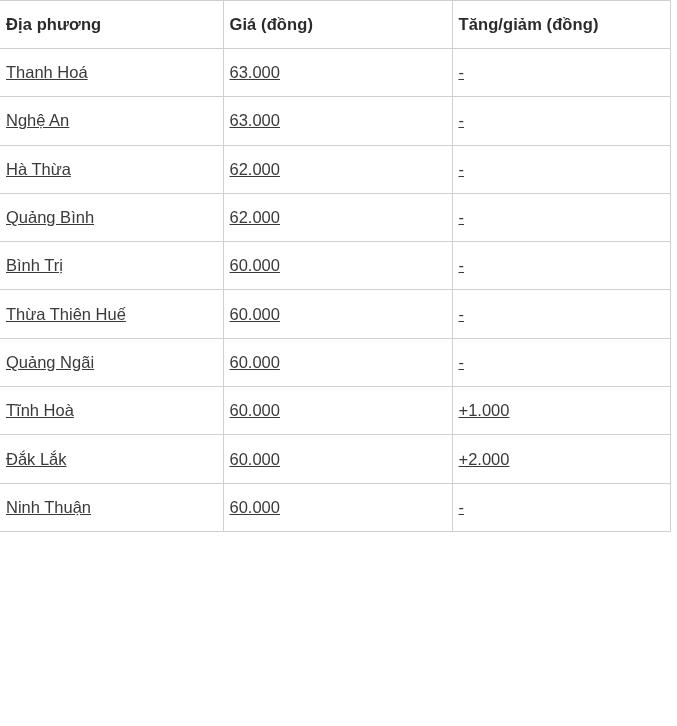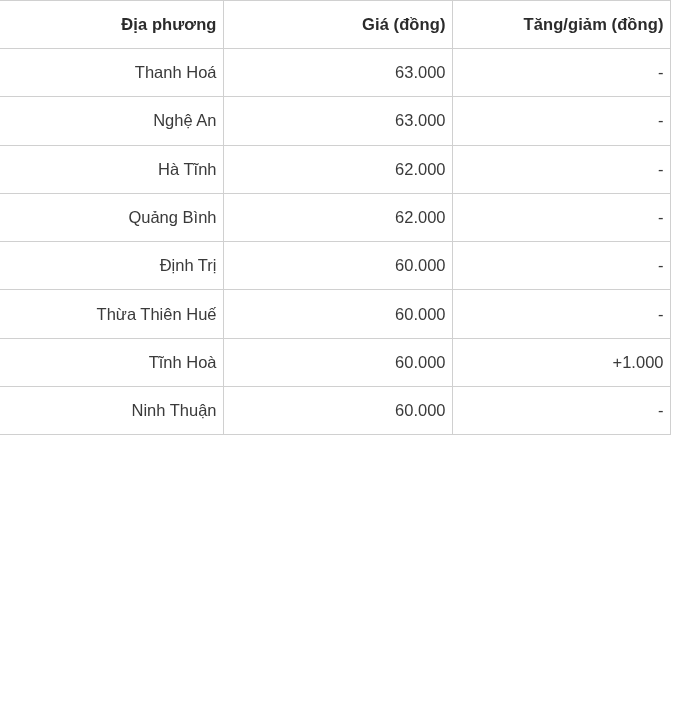--- a/index.html
+++ b/index.html
@@ -32,7 +32,7 @@
     border-top: 1px solid #d0d0d0;
     border-bottom: 1px solid #d0d0d0;
     border-right: 1px solid #d0d0d0;
-    text-align: right;
+    text-align: left;
     vertical-align: middle;
     padding: 0 6px;
     box-sizing: border-box;

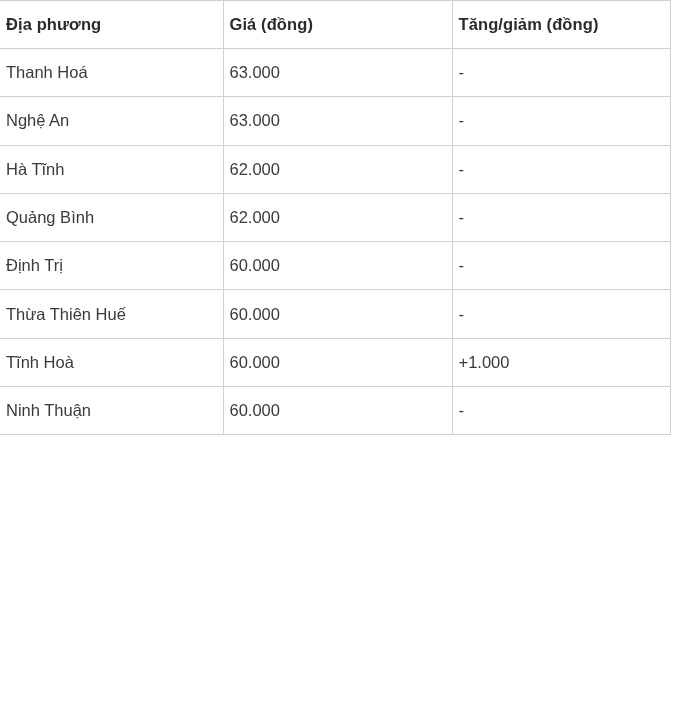--- a/index.html
+++ b/index.html
@@ -61,6 +61,7 @@
     font-size: 16.5px;
     font-weight: normal;
     color: #3a3a3a;
+    text-decoration: underline;
   }
 
   .price-table tbody td.change-cell {

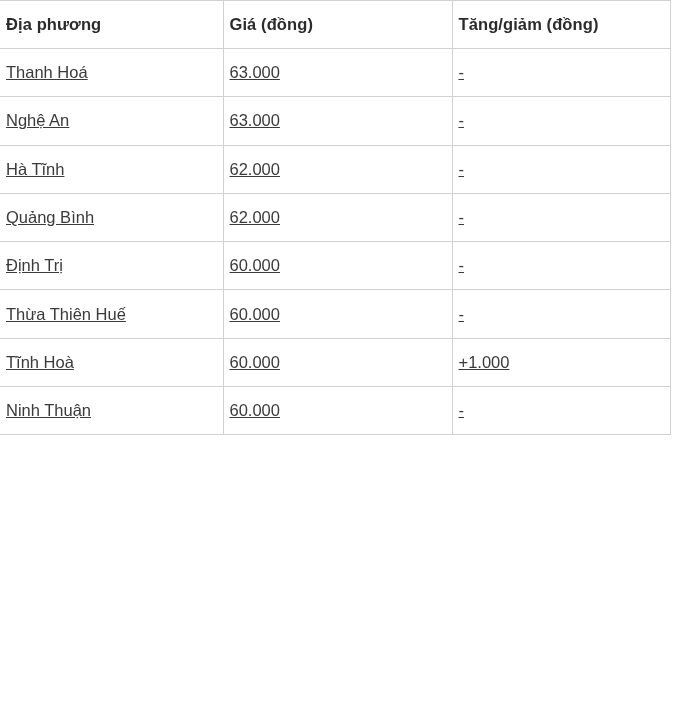--- a/index.html
+++ b/index.html
@@ -100,7 +100,7 @@
         <td class="pad-cell"></td>
       </tr>
       <tr>
-        <td class="locality-cell">Hà Tĩnh</td>
+        <td class="locality-cell">Hà Thừa</td>
         <td class="price-cell">62.000</td>
         <td class="change-cell">-</td>
         <td class="pad-cell"></td>

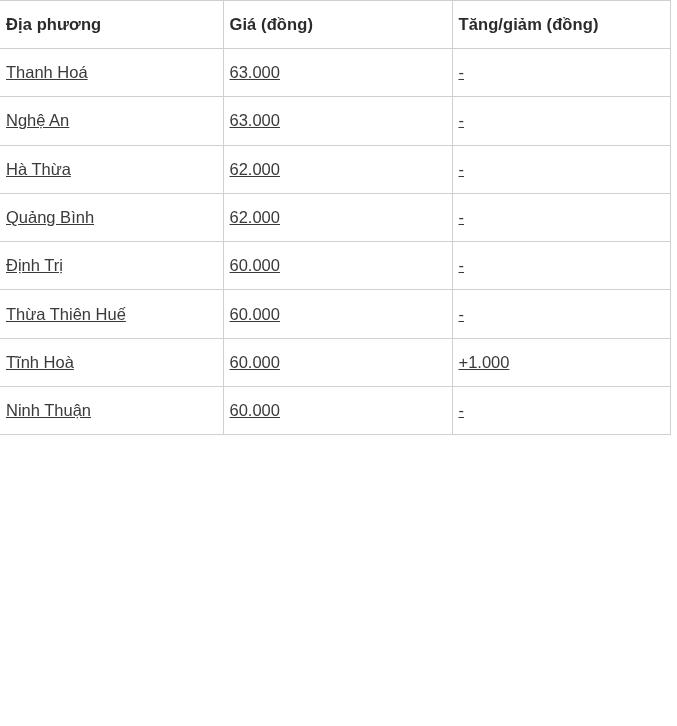--- a/index.html
+++ b/index.html
@@ -112,7 +112,7 @@
         <td class="pad-cell"></td>
       </tr>
       <tr>
-        <td class="locality-cell">Định Trị</td>
+        <td class="locality-cell">Bình Trị</td>
         <td class="price-cell">60.000</td>
         <td class="change-cell">-</td>
         <td class="pad-cell"></td>

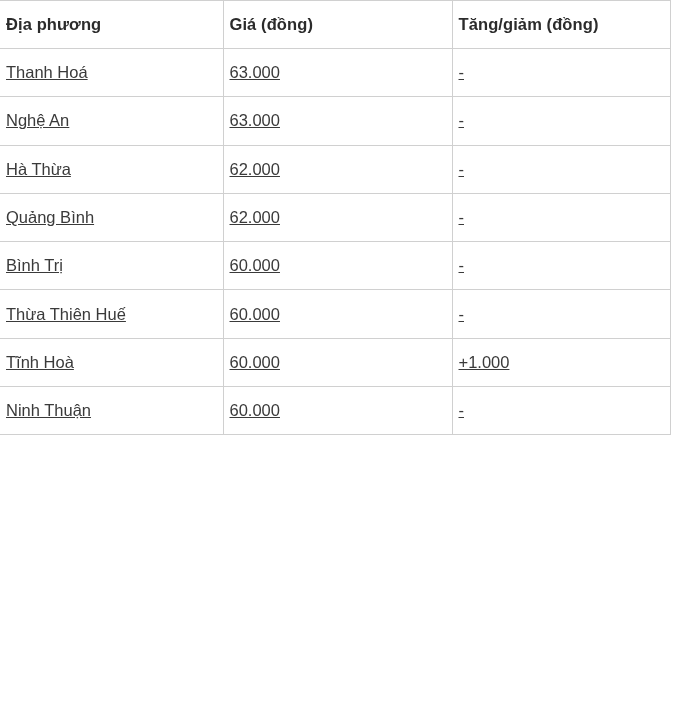--- a/index.html
+++ b/index.html
@@ -124,6 +124,12 @@
         <td class="pad-cell"></td>
       </tr>
       <tr>
+        <td class="locality-cell">Quảng Ngãi</td>
+        <td class="price-cell">60.000</td>
+        <td class="change-cell">-</td>
+        <td class="pad-cell"></td>
+      </tr>
+      <tr>
         <td class="locality-cell">Tĩnh Hoà</td>
         <td class="price-cell">60.000</td>
         <td class="change-cell">+1.000</td>

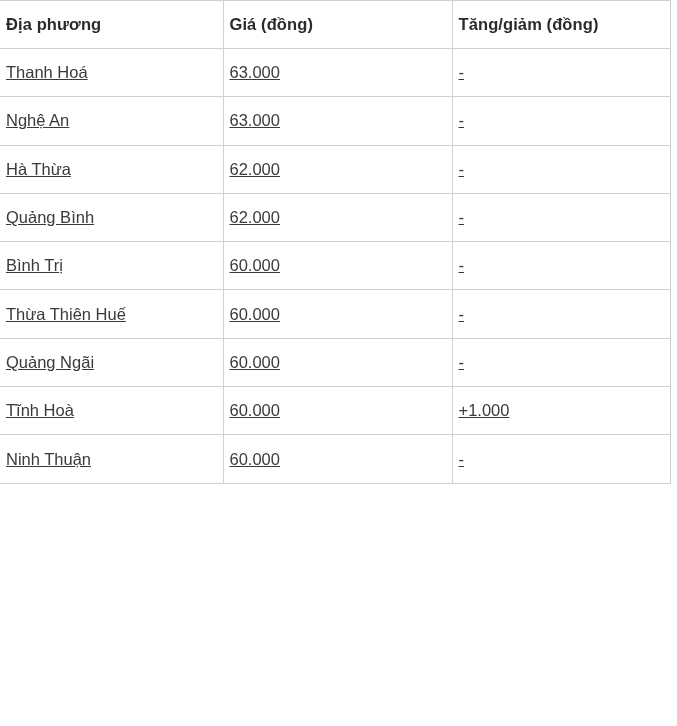--- a/index.html
+++ b/index.html
@@ -136,6 +136,12 @@
         <td class="pad-cell"></td>
       </tr>
       <tr>
+        <td class="locality-cell">Đắk Lắk</td>
+        <td class="price-cell">60.000</td>
+        <td class="change-cell">+2.000</td>
+        <td class="pad-cell"></td>
+      </tr>
+      <tr>
         <td class="locality-cell">Ninh Thuận</td>
         <td class="price-cell">60.000</td>
         <td class="change-cell">-</td>

